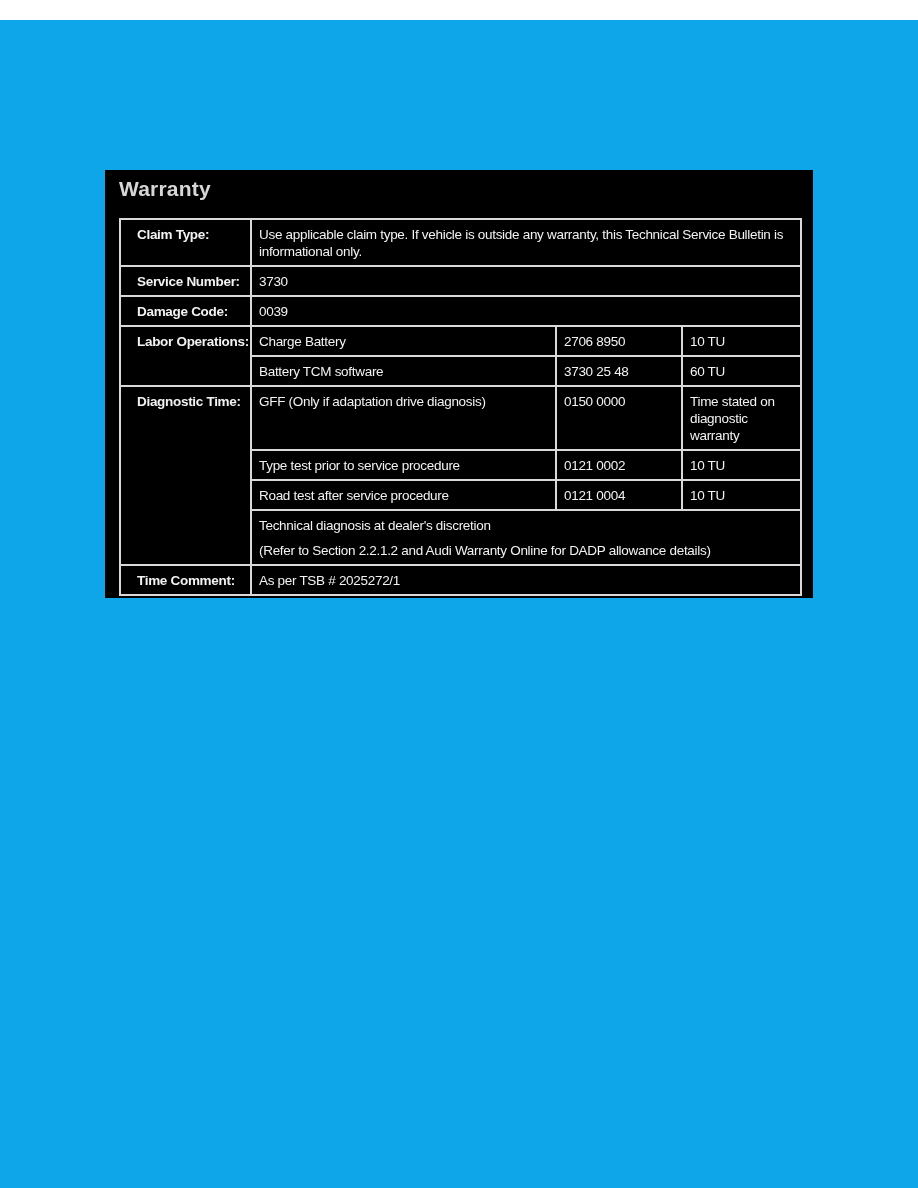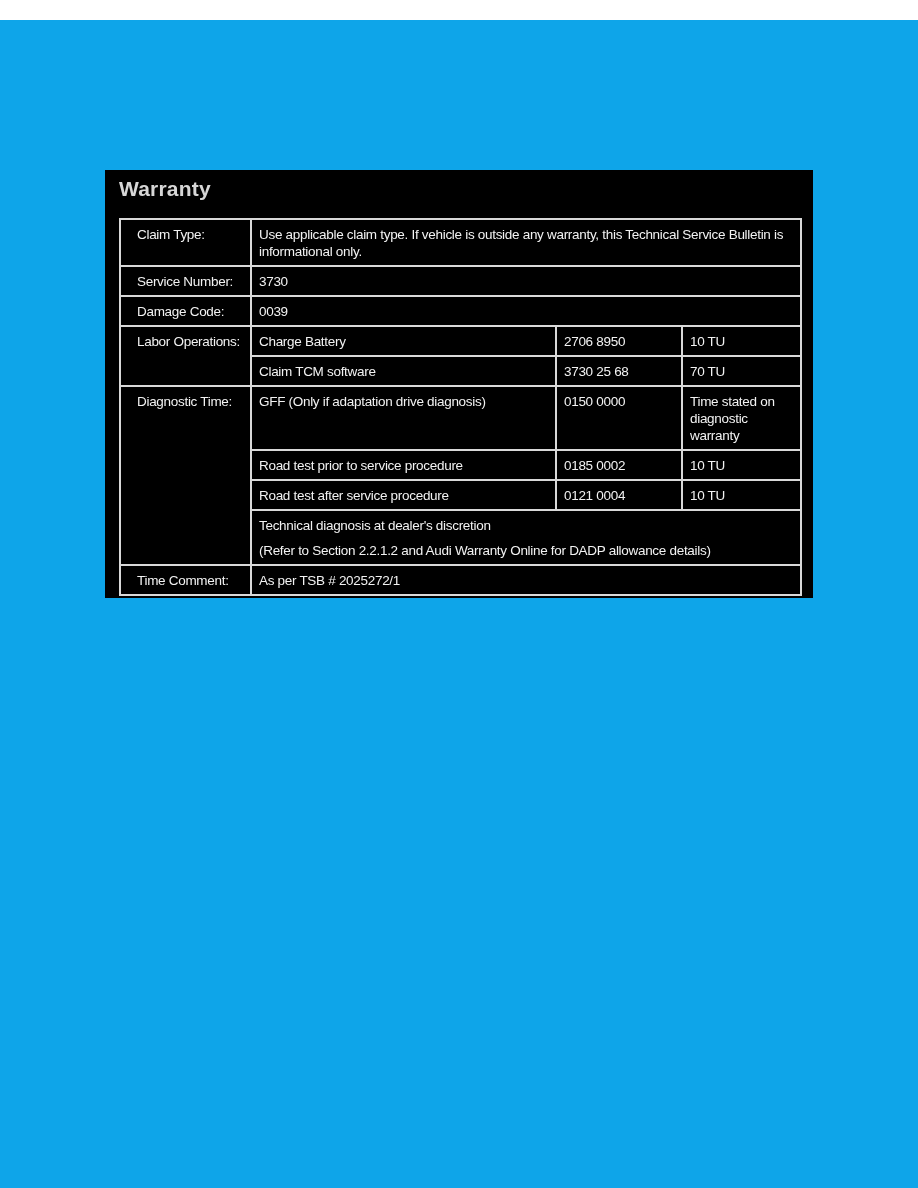--- a/index.html
+++ b/index.html
@@ -51,7 +51,7 @@
     padding: 6px 5px 5px 7px;
   }
   table.warranty th {
-    font-weight: normal;
+    font-weight: bold;
     white-space: nowrap;
     padding-left: 16px;
   }

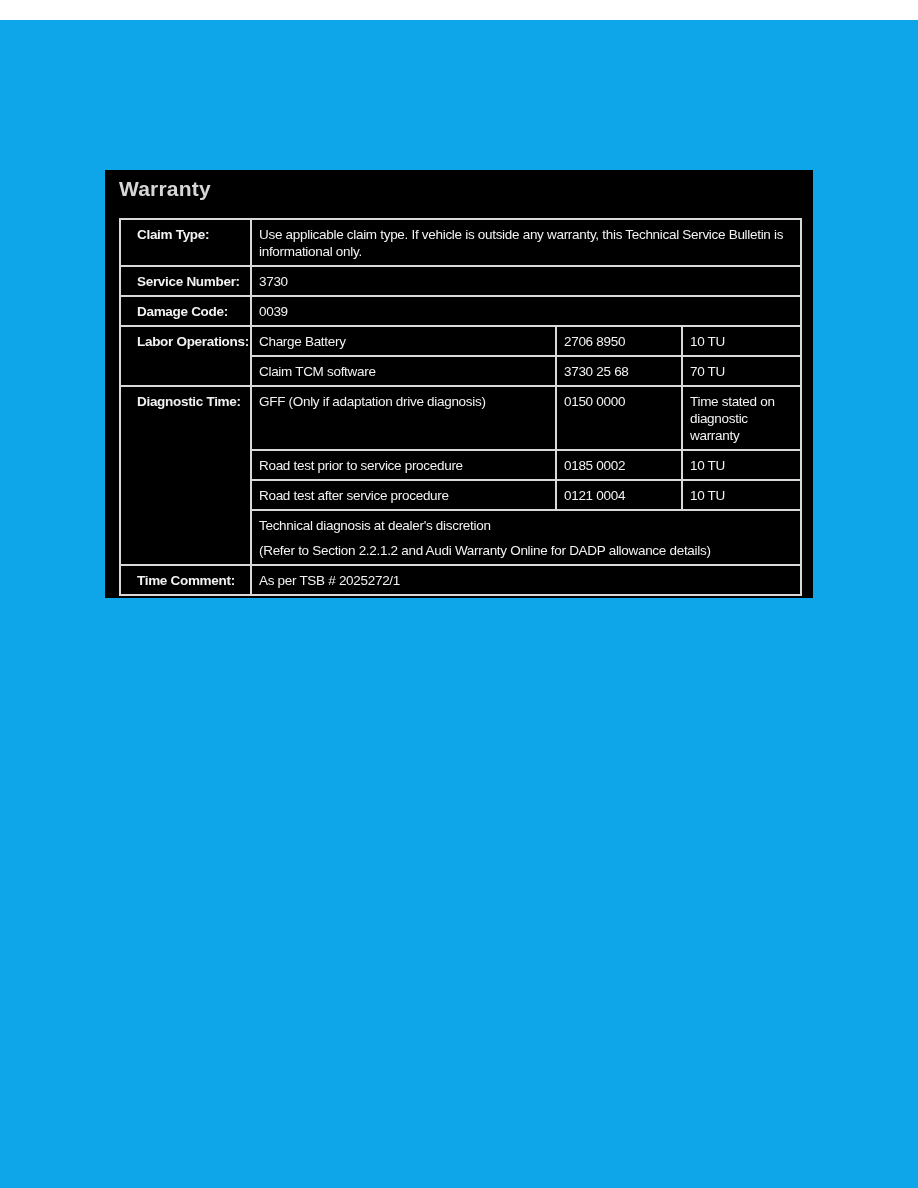--- a/index.html
+++ b/index.html
@@ -102,7 +102,7 @@
           <td>10 TU</td>
         </tr>
         <tr class="r-labor-2">
-          <td>Claim TCM software</td>
+          <td>Battery TCM software</td>
           <td>3730 25 68</td>
           <td>70 TU</td>
         </tr>

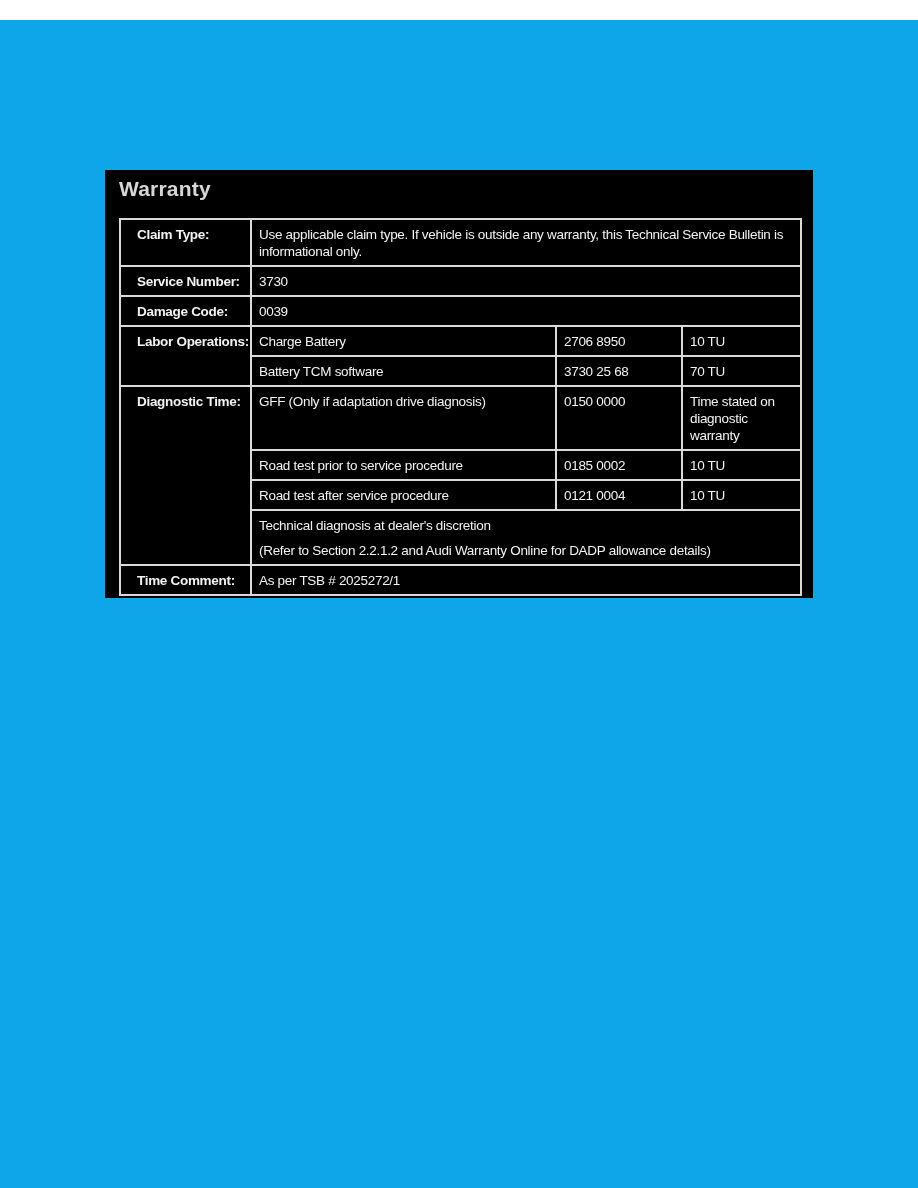--- a/index.html
+++ b/index.html
@@ -103,7 +103,7 @@
         </tr>
         <tr class="r-labor-2">
           <td>Battery TCM software</td>
-          <td>3730 25 68</td>
+          <td>3730 25 48</td>
           <td>70 TU</td>
         </tr>
 

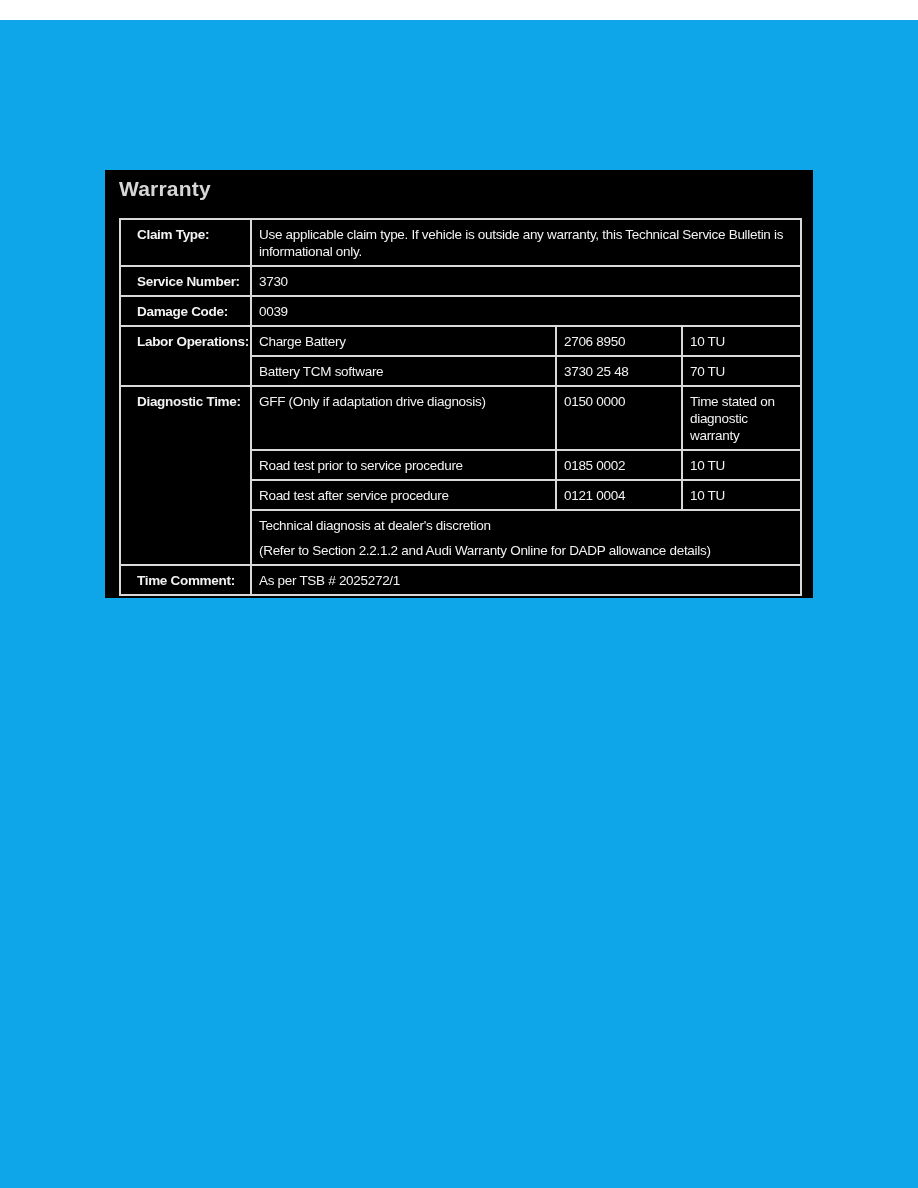--- a/index.html
+++ b/index.html
@@ -104,7 +104,7 @@
         <tr class="r-labor-2">
           <td>Battery TCM software</td>
           <td>3730 25 48</td>
-          <td>70 TU</td>
+          <td>60 TU</td>
         </tr>
 
         <tr class="r-gff">

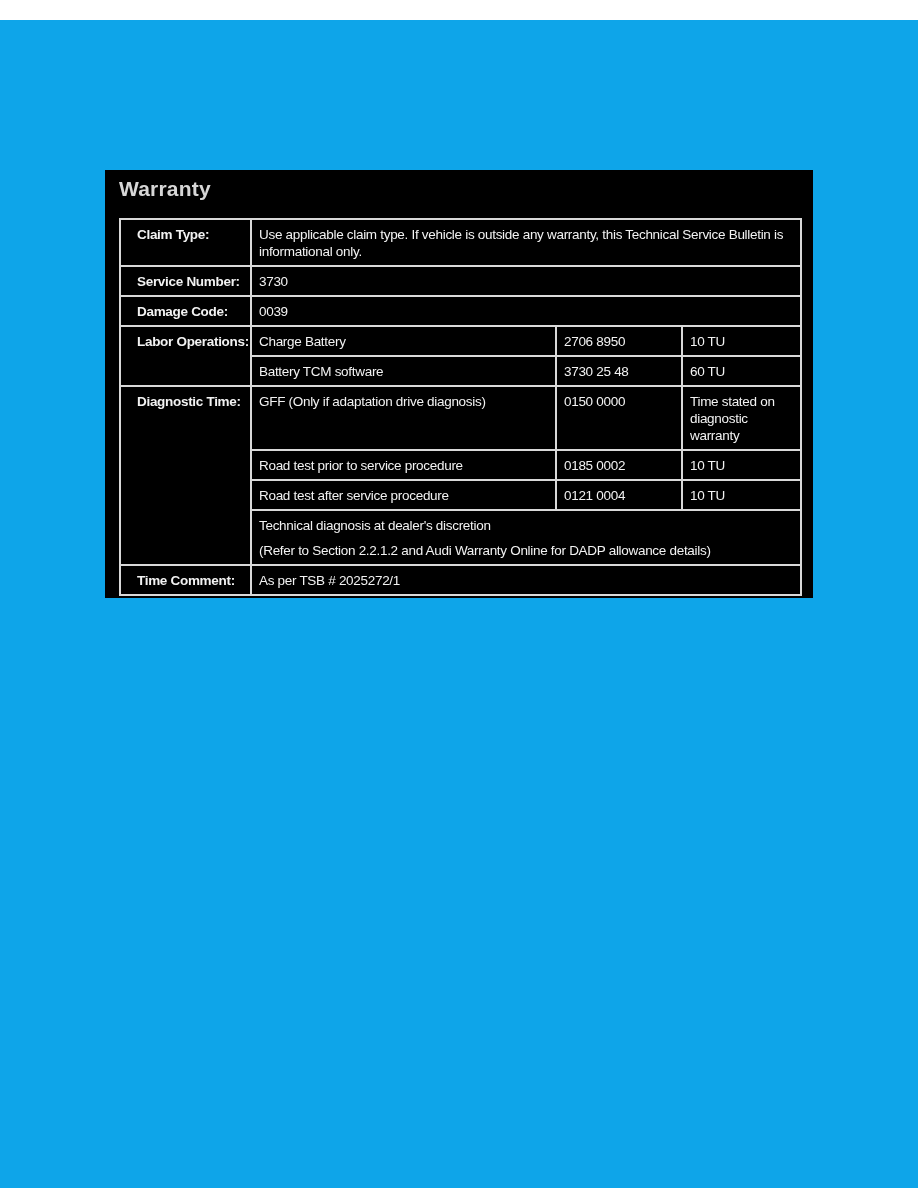--- a/index.html
+++ b/index.html
@@ -114,7 +114,7 @@
           <td>Time stated on diagnostic warranty</td>
         </tr>
         <tr class="r-road-1">
-          <td>Road test prior to service procedure</td>
+          <td>Type test prior to service procedure</td>
           <td>0185 0002</td>
           <td>10 TU</td>
         </tr>

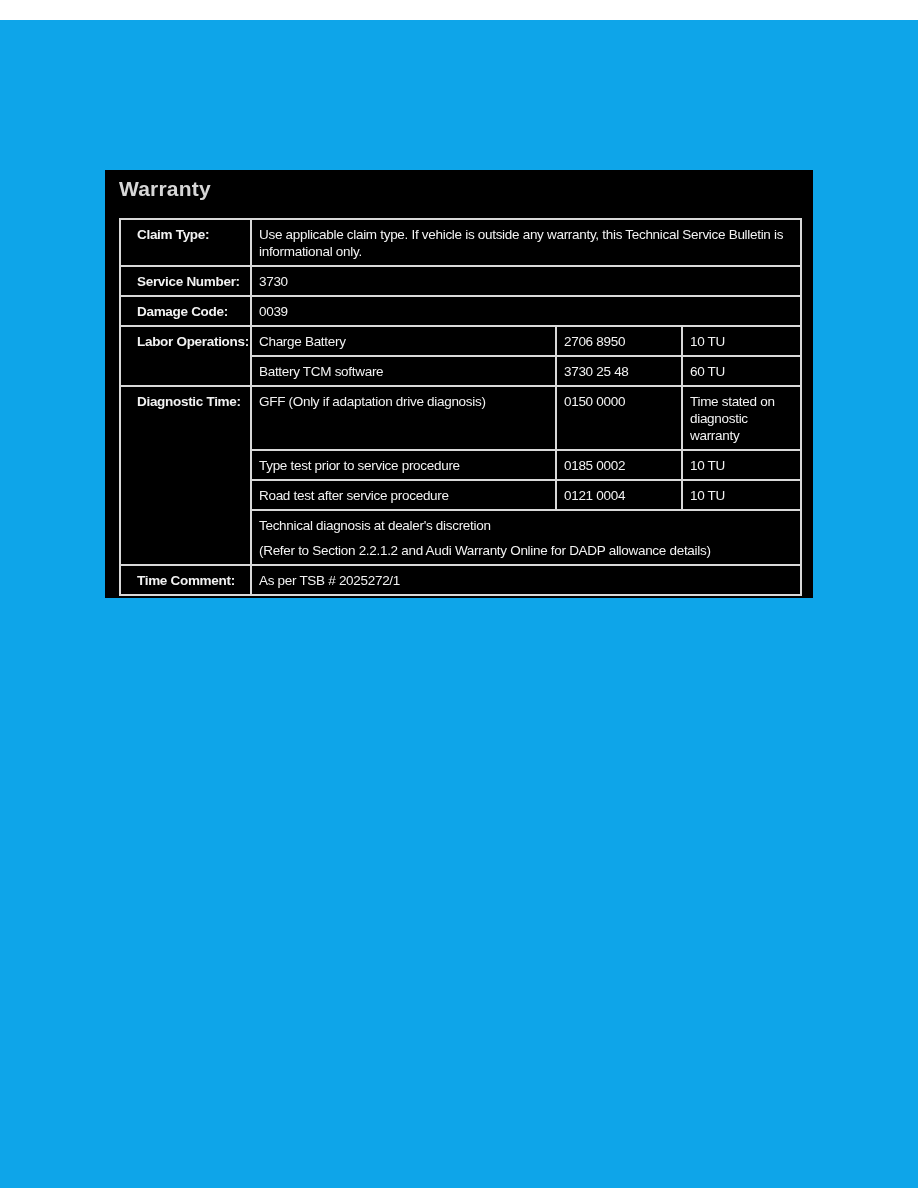--- a/index.html
+++ b/index.html
@@ -115,7 +115,7 @@
         </tr>
         <tr class="r-road-1">
           <td>Type test prior to service procedure</td>
-          <td>0185 0002</td>
+          <td>0121 0002</td>
           <td>10 TU</td>
         </tr>
         <tr class="r-road-2">

